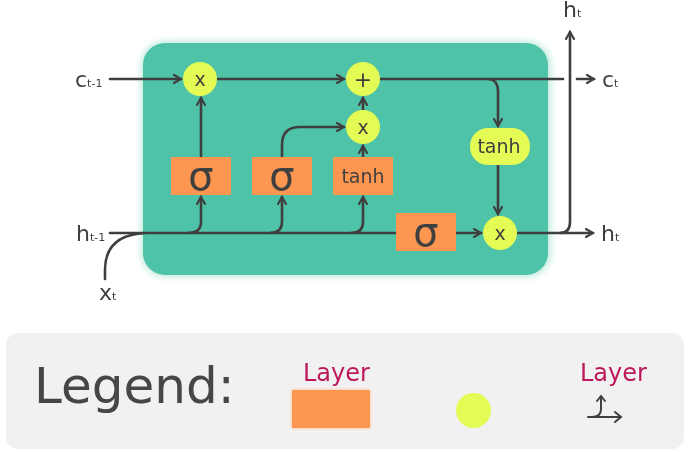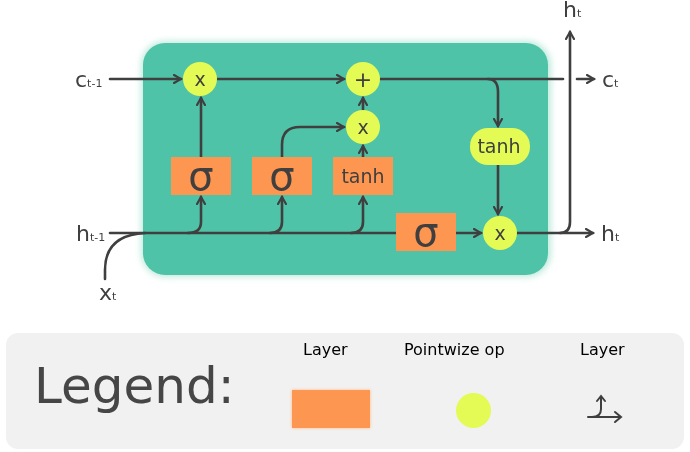--- a/index.html
+++ b/index.html
@@ -9,7 +9,7 @@
   .legend { position: absolute; left: 6px; top: 333px; width: 678px; height: 116px;
             background: #f1f1f1; border-radius: 12px; }
   .legend-title { position: absolute; left: 28px; top: 24px; font-size: 50px; color: #464646; }
-  .legend-label { position: absolute; top: 7px; font-size: 16px; color: #000000; }
+  .legend-label { position: absolute; top: 26px; font-size: 24px; color: #be185d; }
 </style>
 </head>
 <body>

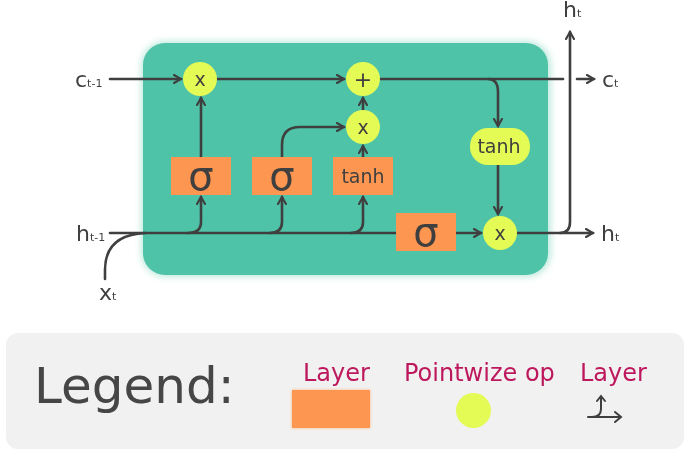--- a/index.html
+++ b/index.html
@@ -101,7 +101,6 @@
   <div class="legend-label" style="left:297px">Layer</div>
   <div style="position:absolute;left:286px;top:57px;width:78px;height:38px;background:#fd9650;box-shadow:0 0 3px #fdb987;"></div>
 
-  <div class="legend-label" style="left:398px">Pointwize op</div>
   <div style="position:absolute;left:450px;top:60px;width:35px;height:35px;border-radius:50%;background:#e4fa55;"></div>
 
   <div class="legend-label" style="left:574px">Layer</div>

